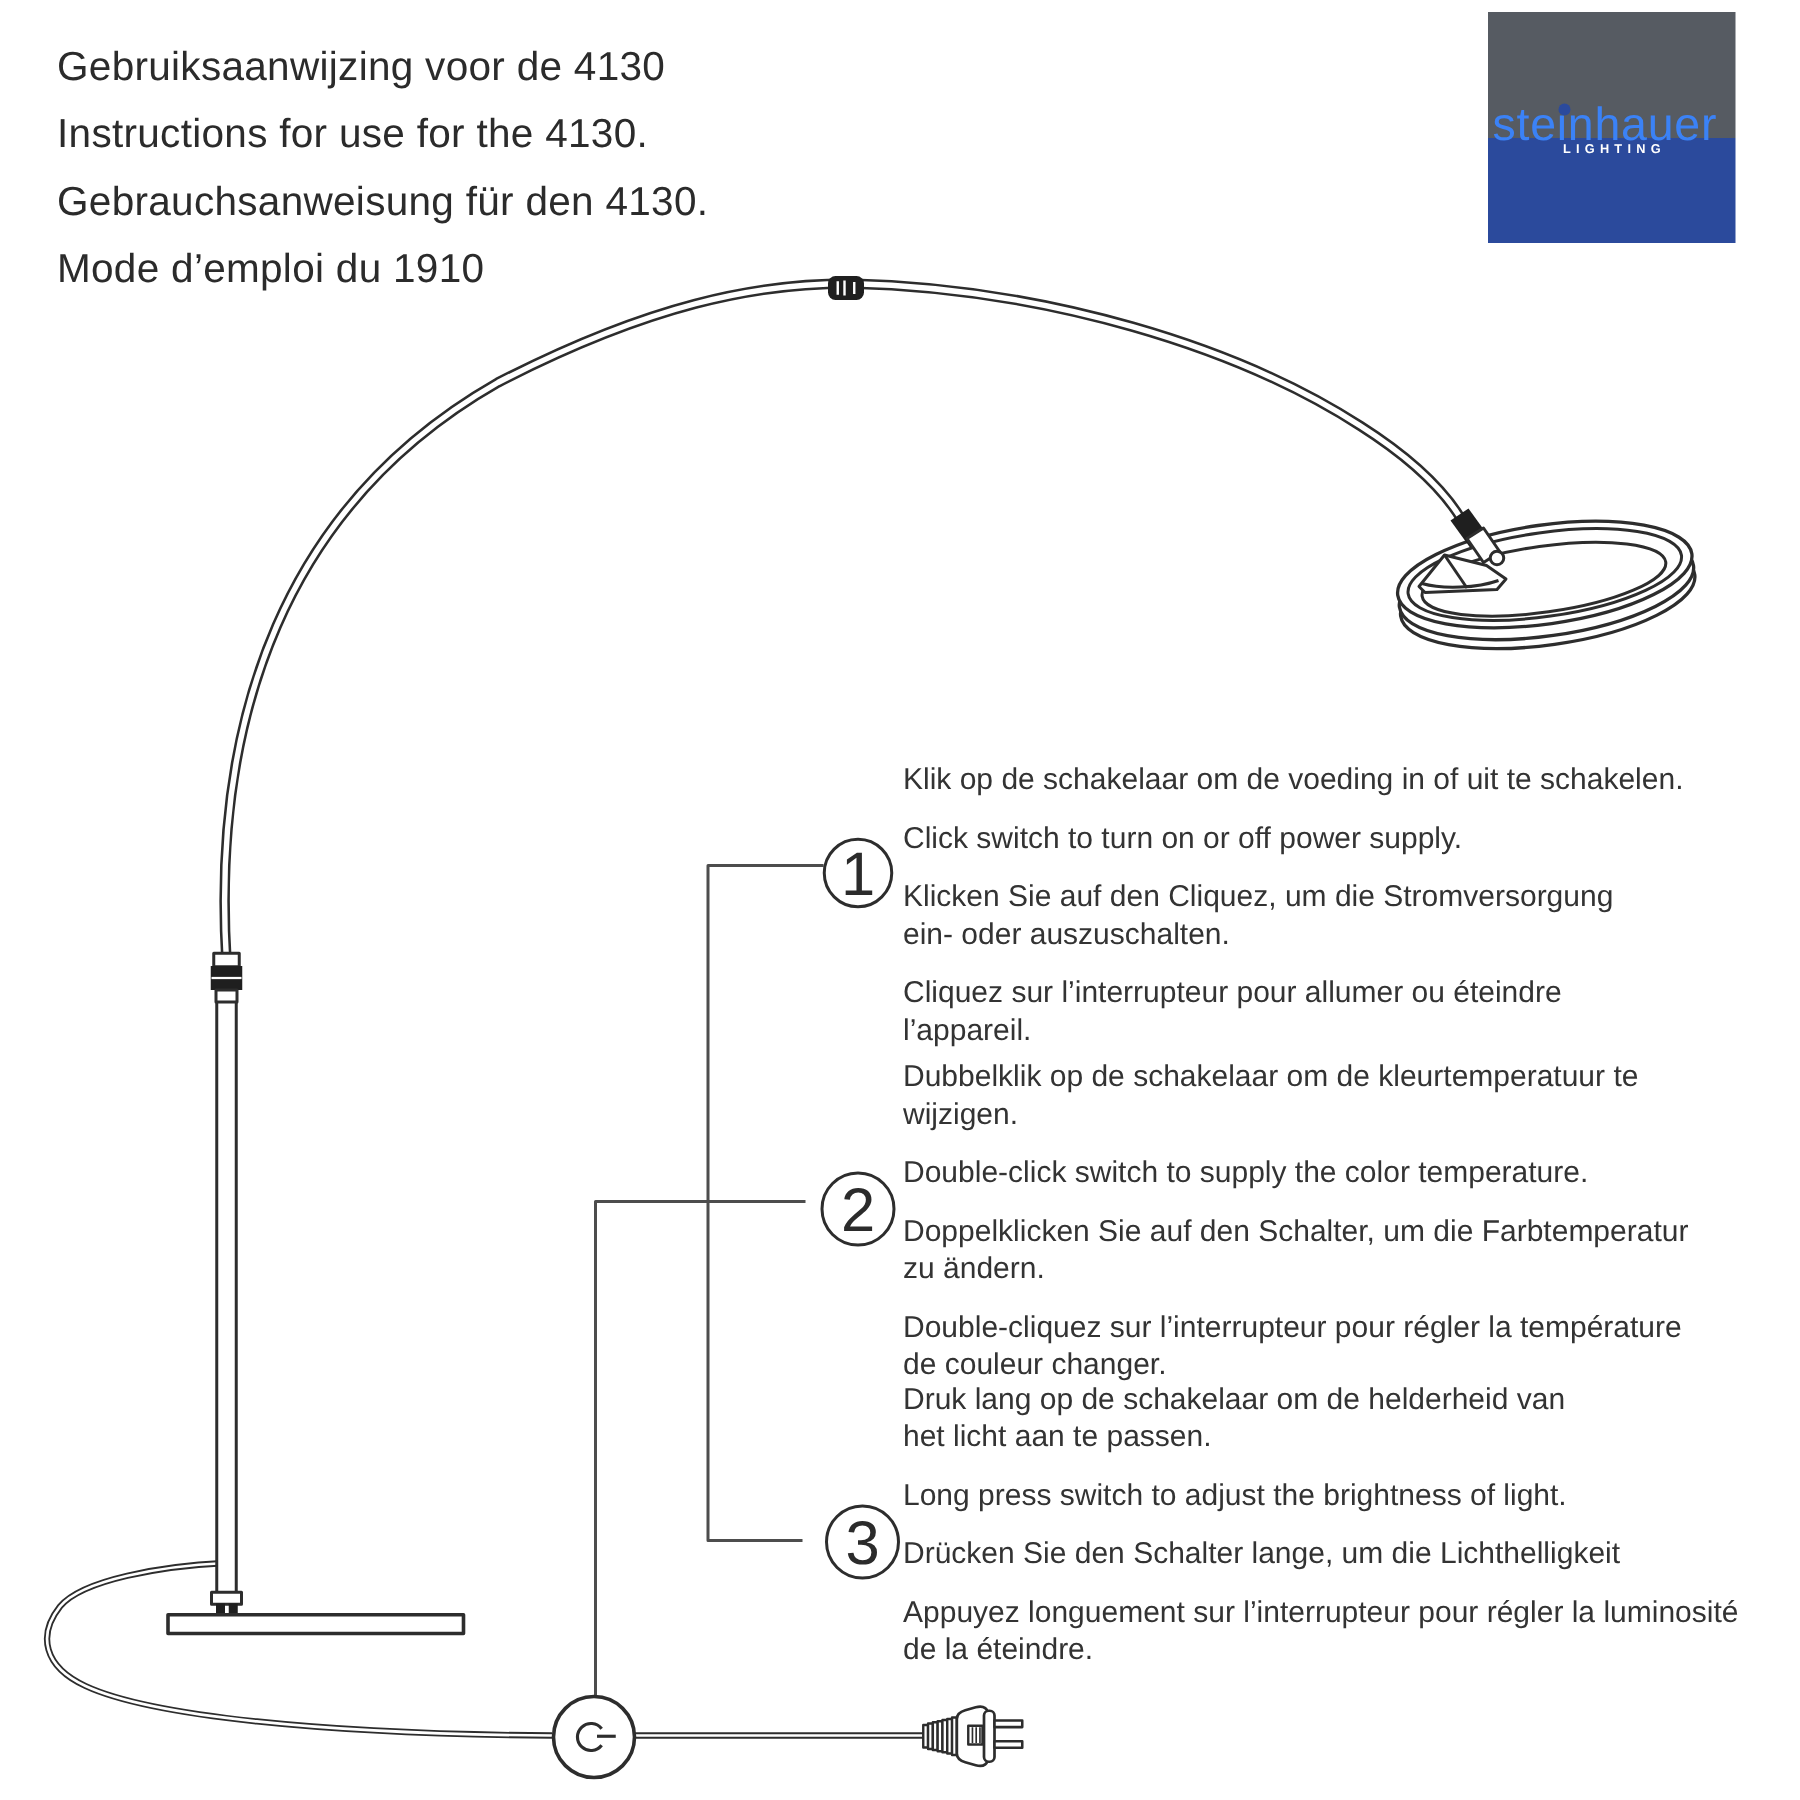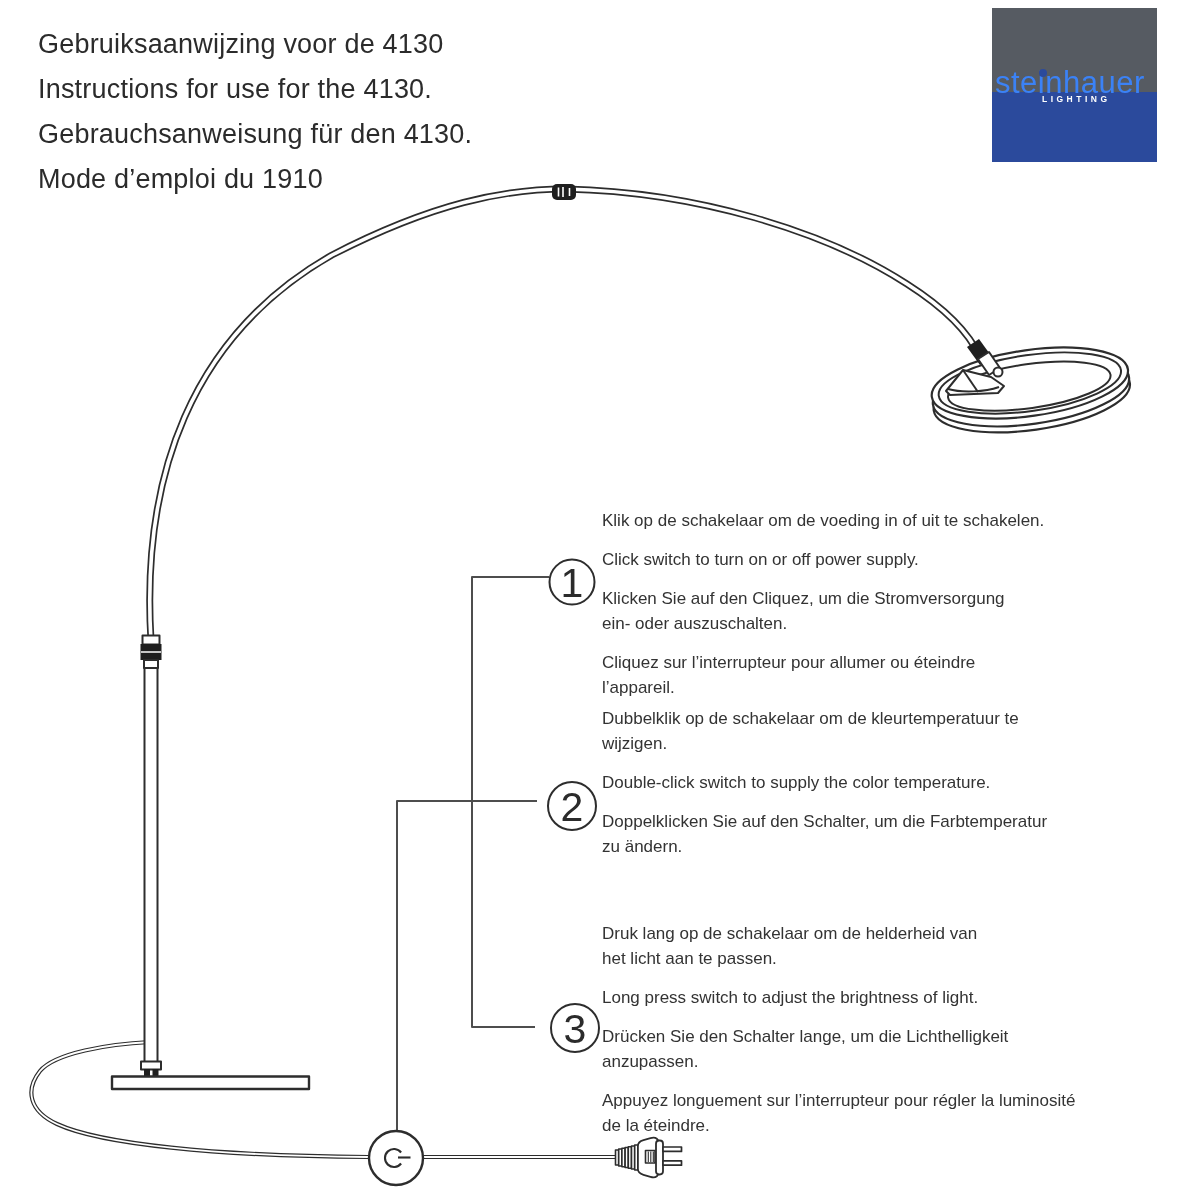--- a/index.html
+++ b/index.html
@@ -29,7 +29,7 @@
   
   .ins{position:absolute;left:602px;width:575px;}
   .ins .para + .para{margin-top:14px;}
-  .ins .ln{font-size:17px;line-height:25px;color:#333333;white-space:nowrap;}
+  .ins .ln{font-size:20px;line-height:25px;color:#333333;white-space:nowrap;}
   
   .art{position:absolute;left:0;top:0;width:1200px;height:1200px;}
   svg text.callout-num{

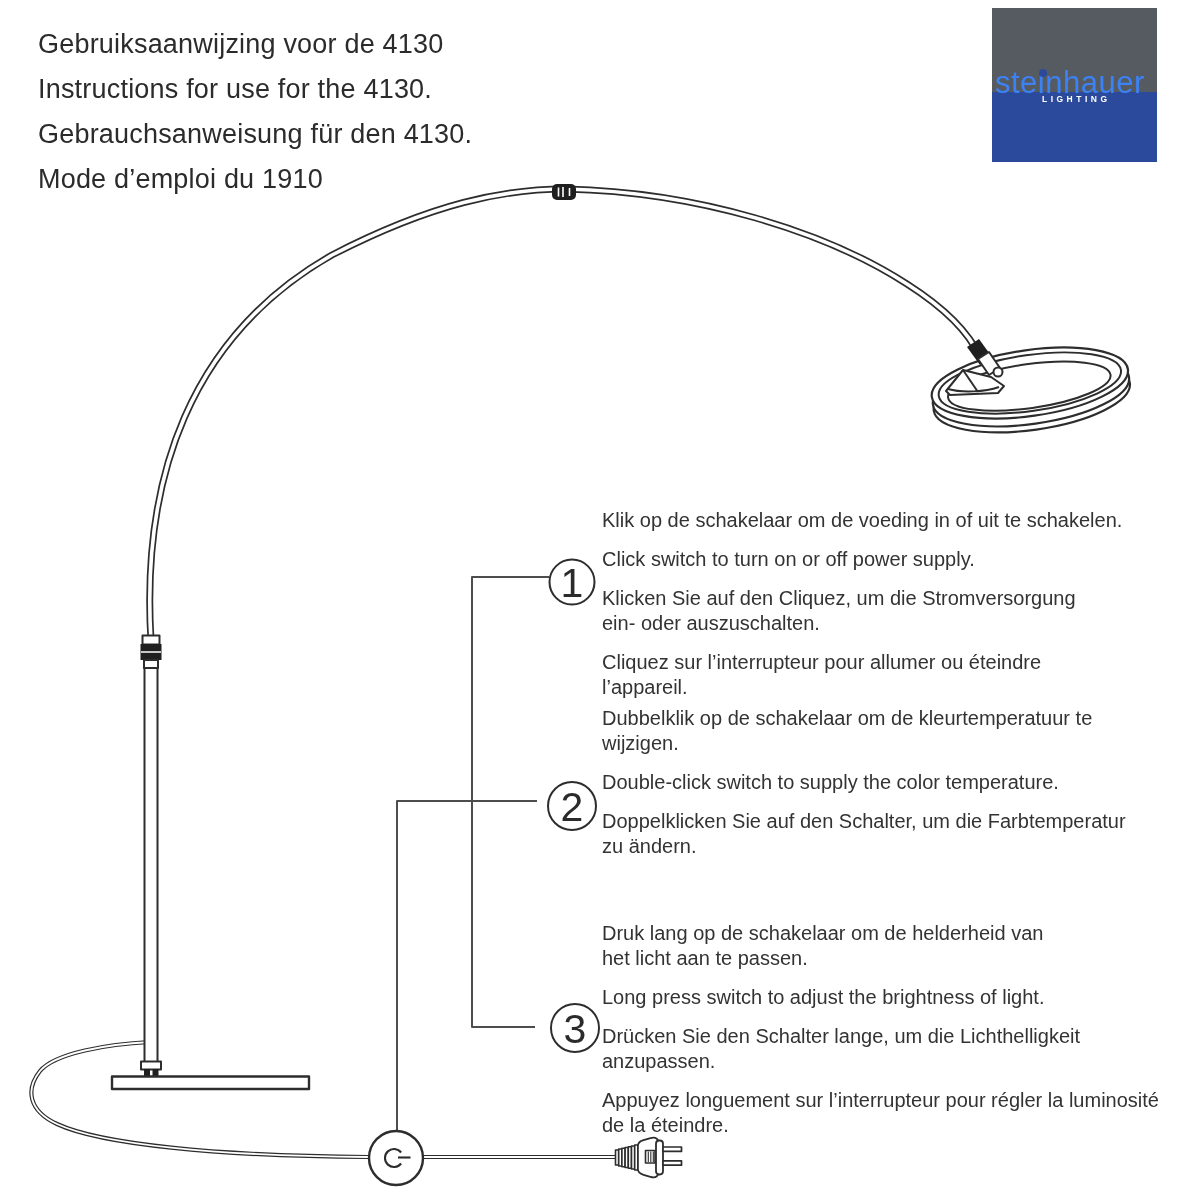--- a/index.html
+++ b/index.html
@@ -194,6 +194,10 @@
       <div class="ln">Doppelklicken Sie auf den Schalter, um die Farbtemperatur</div>
       <div class="ln">zu ändern.</div>
     </div>
+    <div class="para">
+      <div class="ln">Double-cliquez sur l’interrupteur pour régler la température</div>
+      <div class="ln">de couleur changer.</div>
+    </div>
   </div>
 
   <div class="ins" style="top:921px">

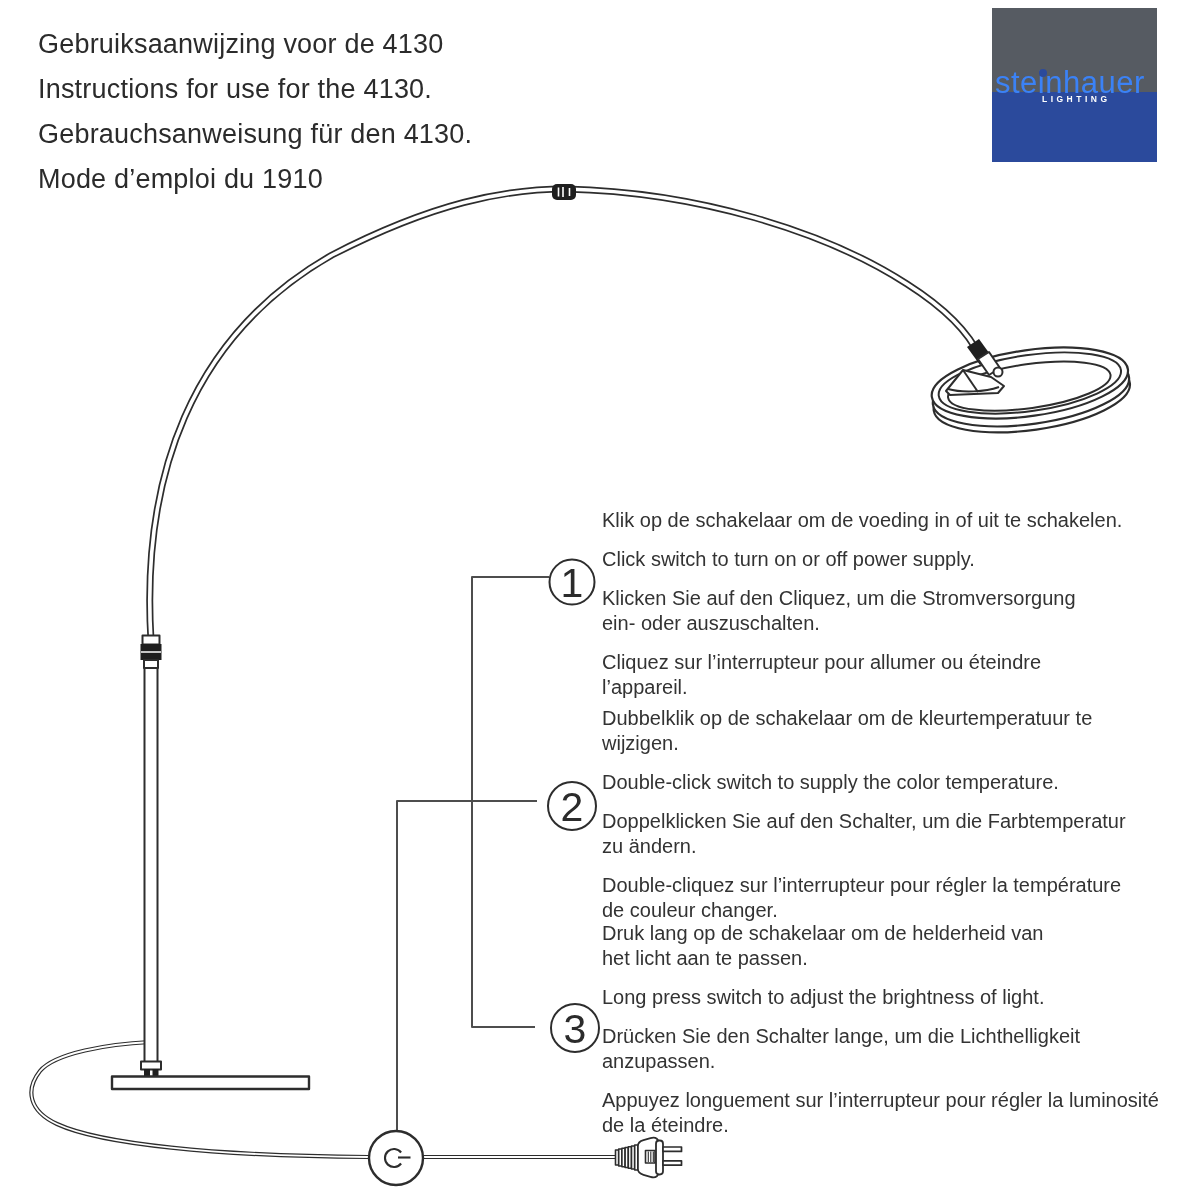--- a/index.html
+++ b/index.html
@@ -210,7 +210,6 @@
     </div>
     <div class="para">
       <div class="ln">Drücken Sie den Schalter lange, um die Lichthelligkeit</div>
-      <div class="ln">anzupassen.</div>
     </div>
     <div class="para">
       <div class="ln">Appuyez longuement sur l’interrupteur pour régler la luminosité</div>

